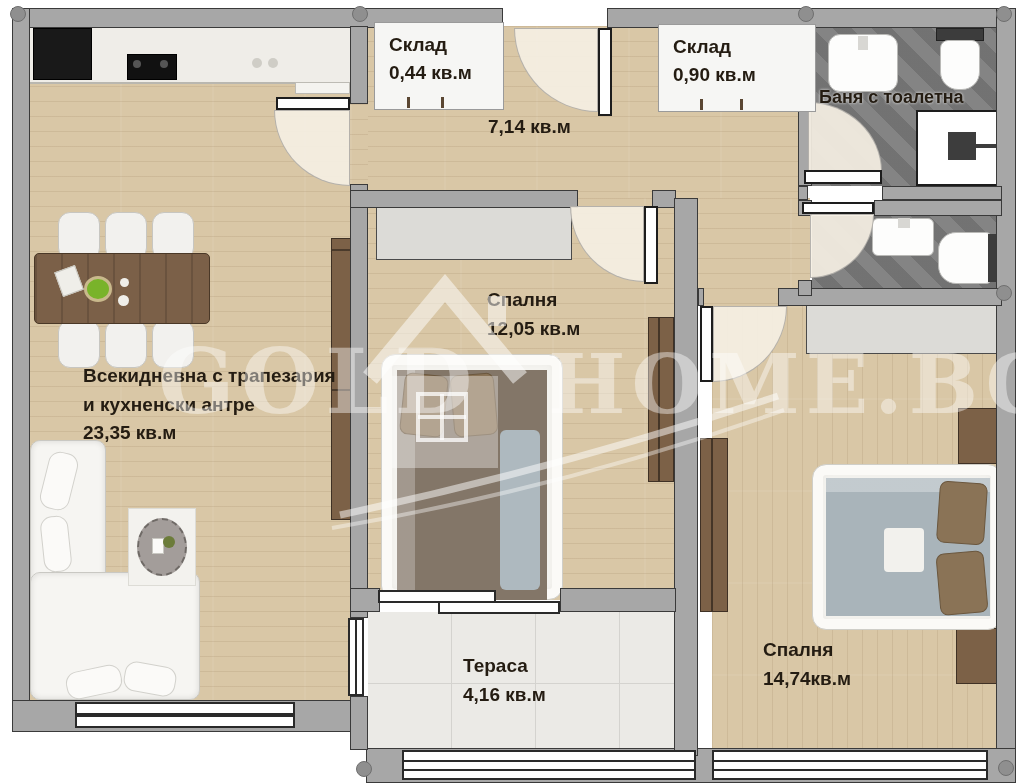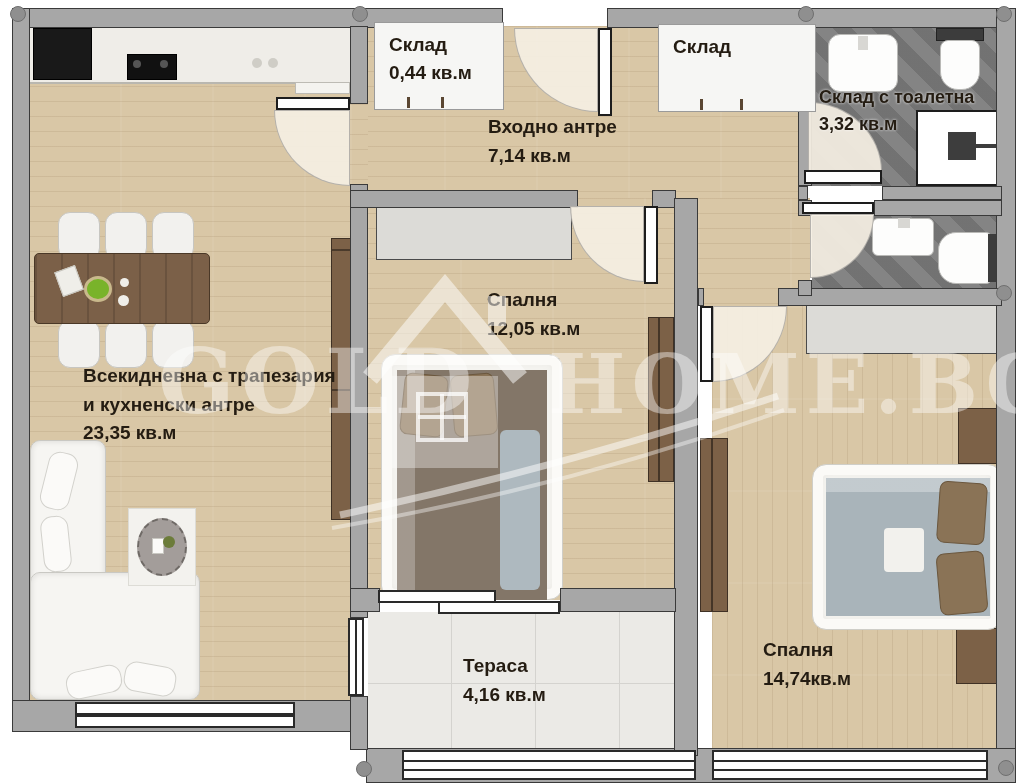--- a/index.html
+++ b/index.html
@@ -198,6 +198,7 @@
   <div class="tick" style="left:441px;top:97px;"></div>
   <div class="labelbox" style="left:658px;top:24px;width:132px;height:72px;">
     <div>Склад</div>
+    <div>0,90 кв.м</div>
   </div>
   <div class="tick" style="left:700px;top:99px;"></div>
   <div class="tick" style="left:740px;top:99px;"></div>

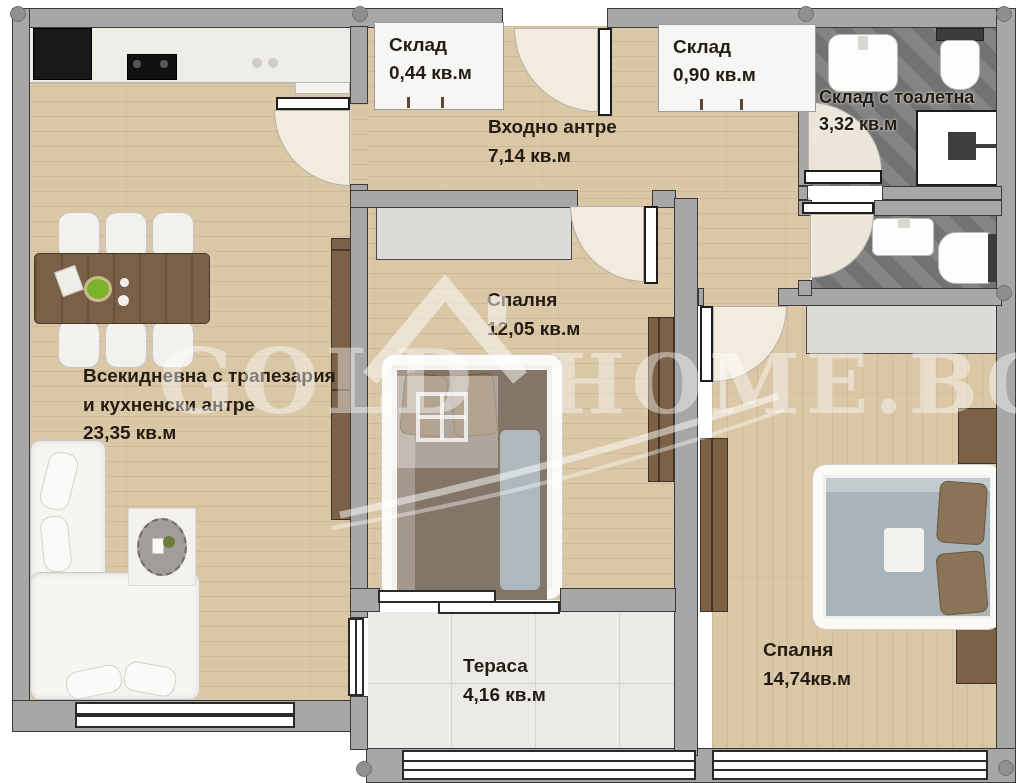--- a/index.html
+++ b/index.html
@@ -213,7 +213,7 @@
     <div>7,14 кв.м</div>
   </div>
   <div class="label halo" style="left:819px;top:84px;font-size:18px;">
-    <div>Склад с тоалетна</div>
+    <div>Баня с тоалетна</div>
     <div>3,32 кв.м</div>
   </div>
   <div class="label" style="left:487px;top:286px;">

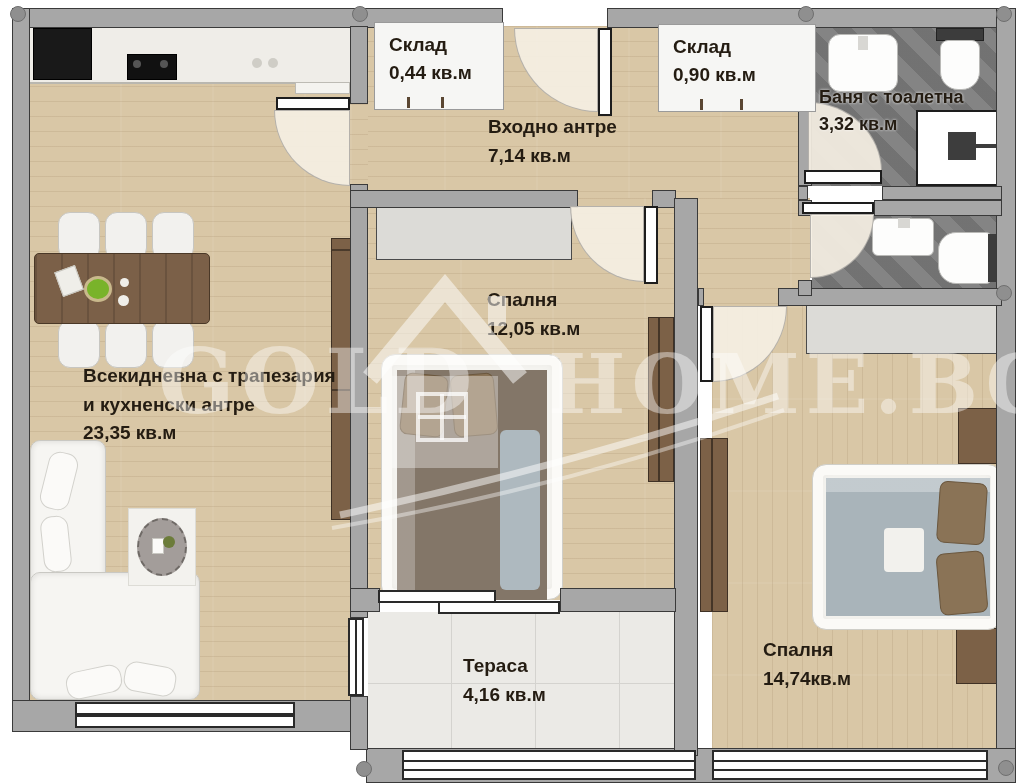--- a/index.html
+++ b/index.html
@@ -209,7 +209,6 @@
     <div>23,35 кв.м</div>
   </div>
   <div class="label" style="left:488px;top:113px;">
-    <div>Входно антре</div>
     <div>7,14 кв.м</div>
   </div>
   <div class="label halo" style="left:819px;top:84px;font-size:18px;">

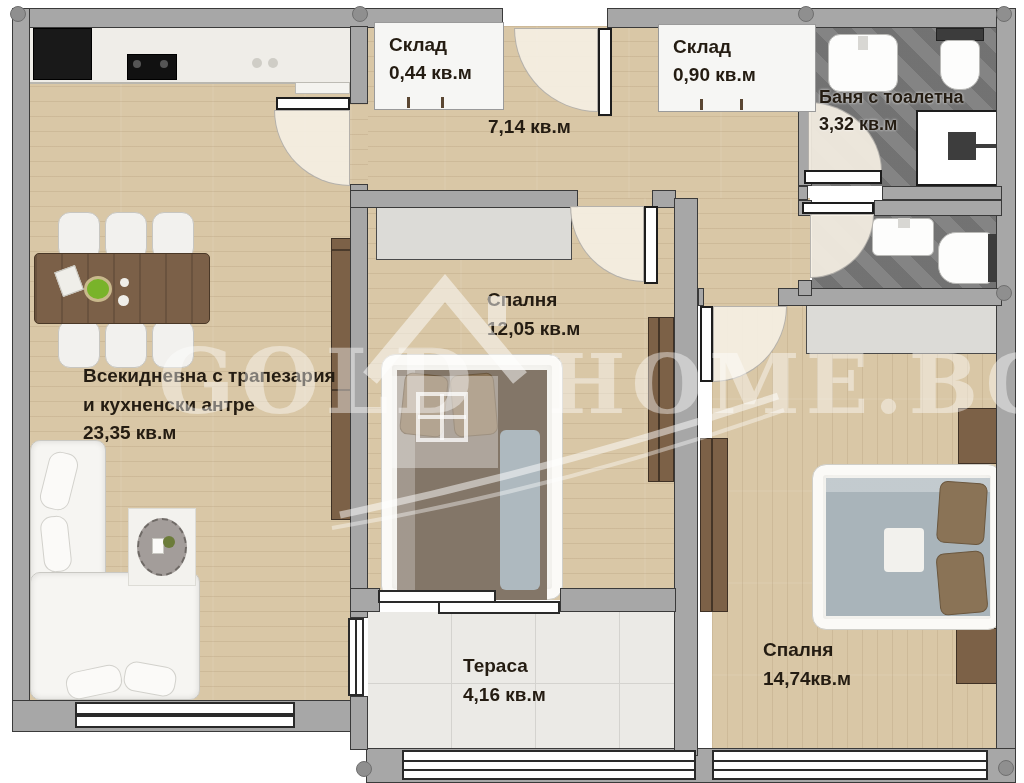--- a/index.html
+++ b/index.html
@@ -213,7 +213,6 @@
   </div>
   <div class="label halo" style="left:819px;top:84px;font-size:18px;">
     <div>Баня с тоалетна</div>
-    <div>3,32 кв.м</div>
   </div>
   <div class="label" style="left:487px;top:286px;">
     <div>Спалня</div>

